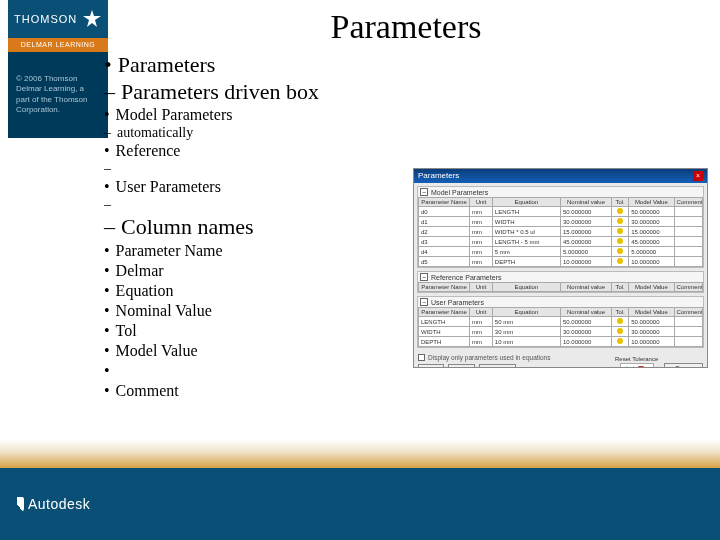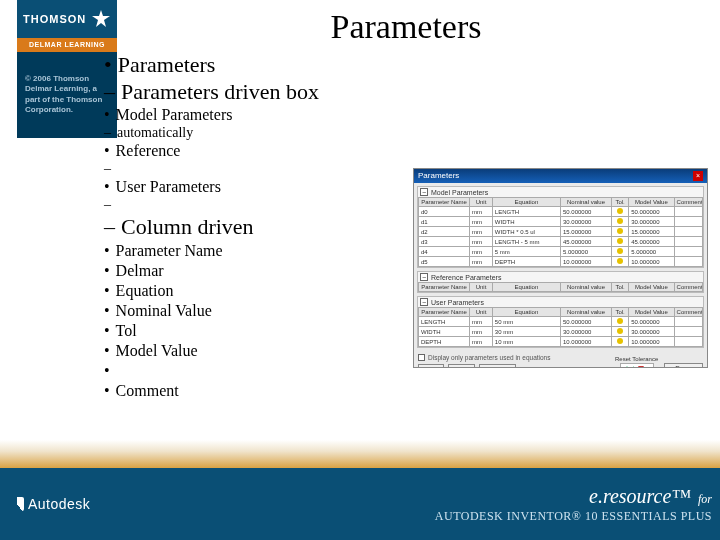--- a/index.html
+++ b/index.html
@@ -13,11 +13,10 @@
   }
   .sidebar {
     position: absolute;
-    left: 17px; top: 0;
+    left: 8px; top: 0;
     width: 100px;
     height: 440px;
     background: linear-gradient(to bottom, #003a5a 0%, #003a5a 70px, #fff 70px, #fff 100%);
-    font-weight: bold;
   }
   .thomson-logo {
     width: 100%;

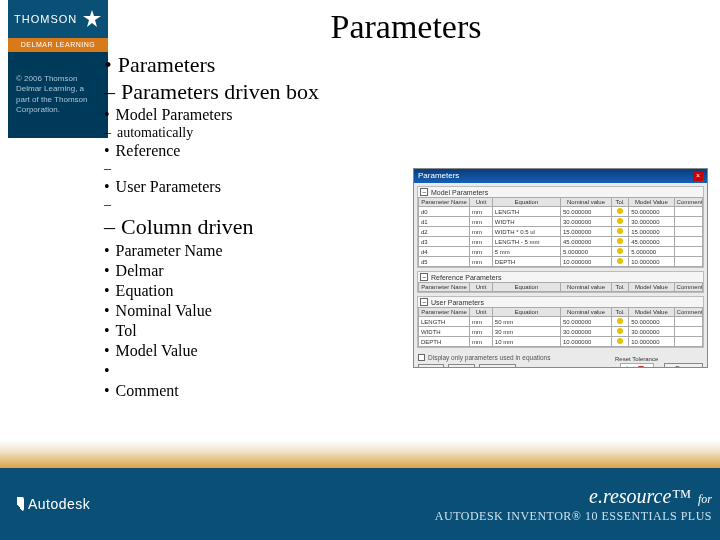--- a/index.html
+++ b/index.html
@@ -257,7 +257,7 @@
   </div>
   <div class="bullet-row lvl2">
     <span class="bul">–</span>
-      <span>Column driven</span>
+      <span>Column names</span>
   </div>
   <div class="col-bullets">
     <div class="bullet-row lvl3">

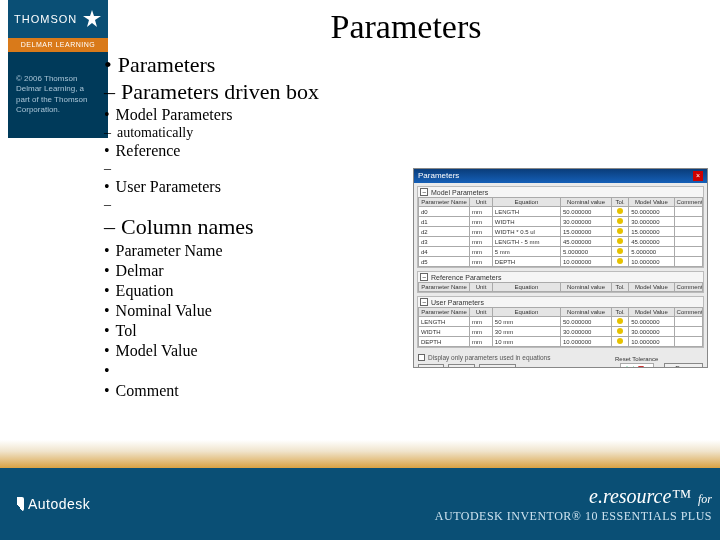--- a/index.html
+++ b/index.html
@@ -179,7 +179,7 @@
     display: flex;
     align-items: center;
     justify-content: space-between;
-    padding: 0 8px 0 10px;
+    padding: 0 20px 0 10px;
   }
   .autodesk {
     color: #fff;

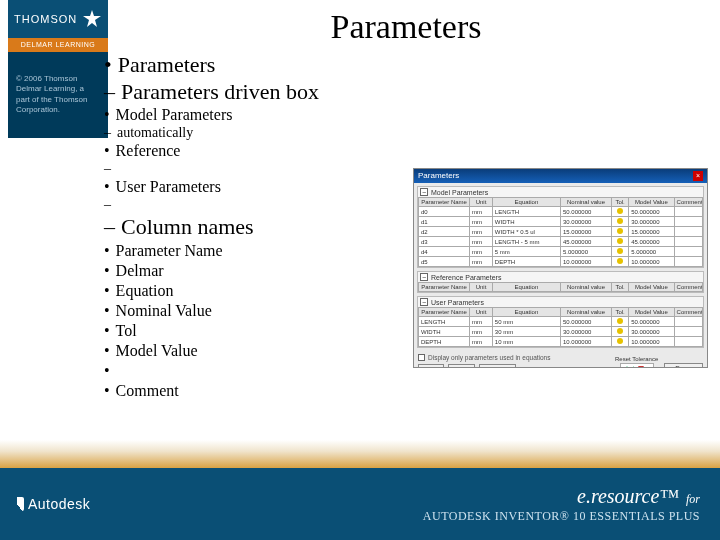--- a/index.html
+++ b/index.html
@@ -506,13 +506,6 @@
       <span class="adsk-icon"></span>
       <span>Autodesk</span>
     </div>
-    <div class="eresource">
-      <div>
-        <span class="er-main">e.resource</span><span class="er-main">™</span>
-        <span class="er-for">for</span>
-      </div>
-      <div class="er-sub">AUTODESK INVENTOR® 10 ESSENTIALS PLUS</div>
-    </div>
   </div>
 </div>
 

